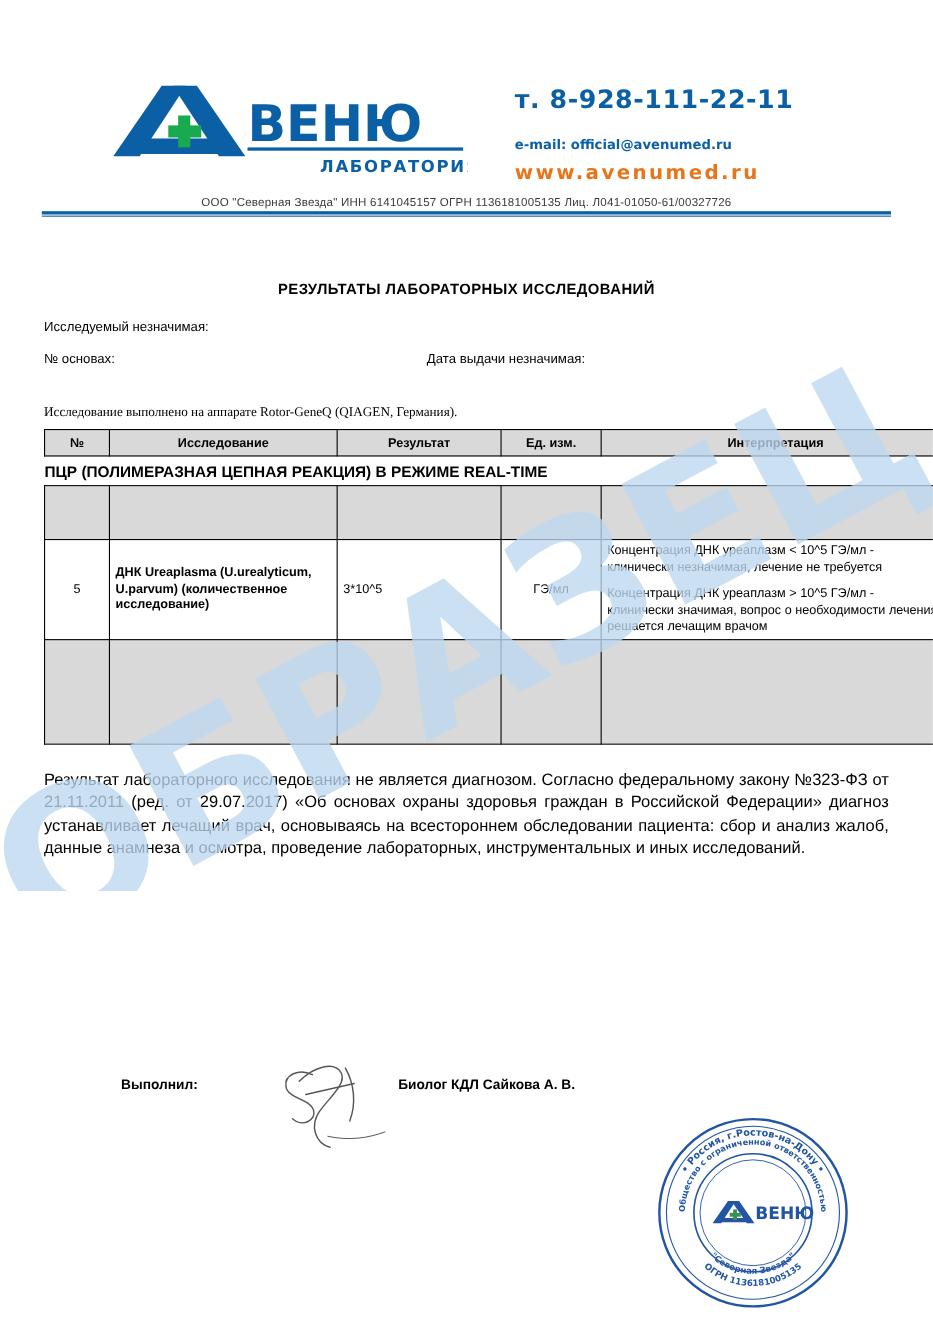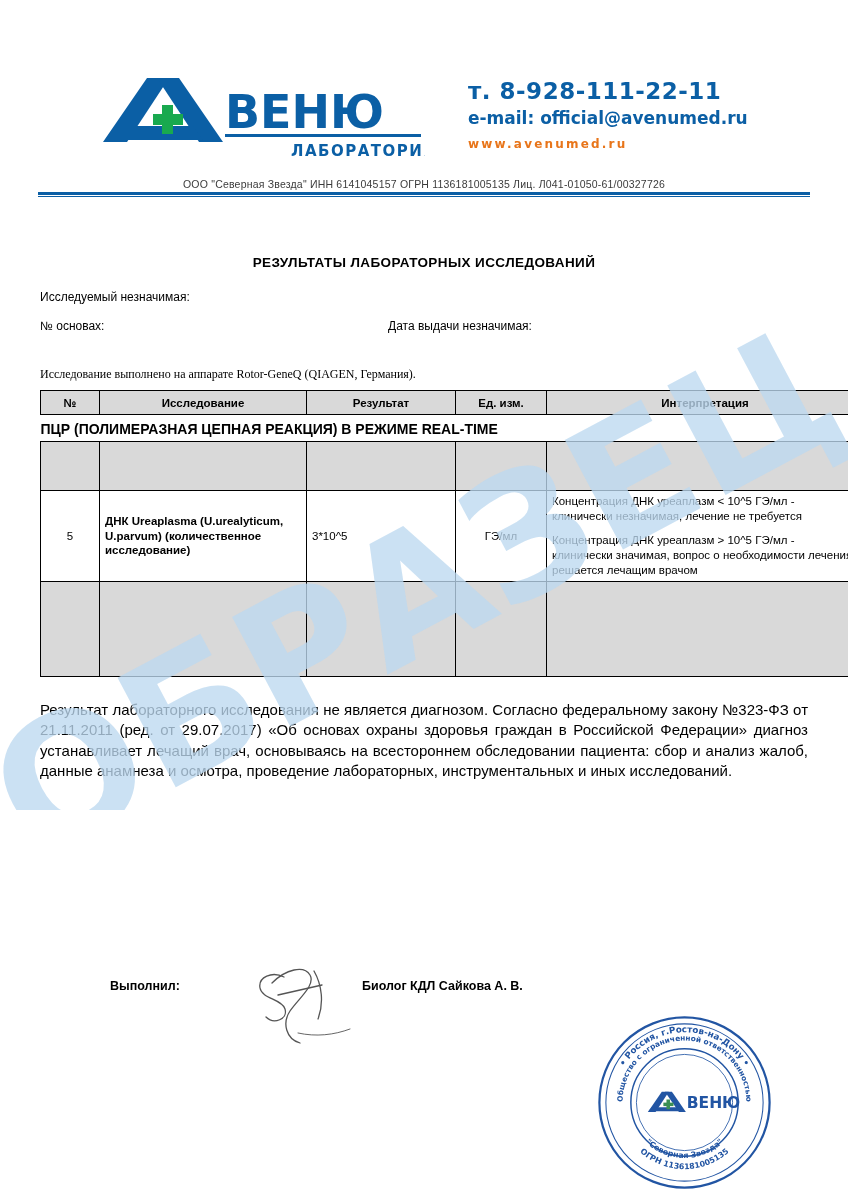--- a/index.html
+++ b/index.html
@@ -56,9 +56,9 @@
     white-space: nowrap;
   }
   .email {
-    margin-top: 4px;
+    margin-top: 20px;
     font-family: "DejaVu Sans", sans-serif;
-    font-size: 17px;
+    font-size: 12px;
     font-weight: bold;
     color: #0b5fa5;
     white-space: nowrap;

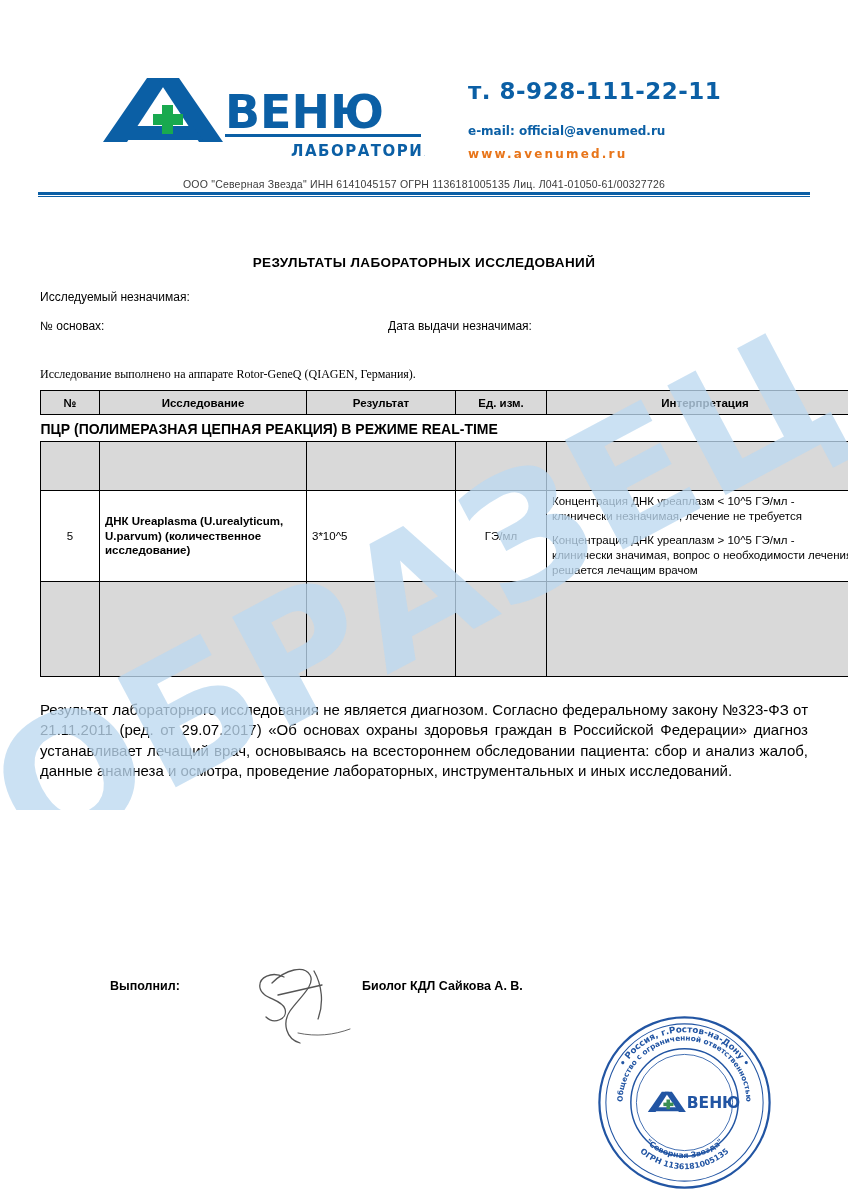--- a/index.html
+++ b/index.html
@@ -66,7 +66,7 @@
   .site {
     margin-top: 9px;
     font-family: "DejaVu Sans", sans-serif;
-    font-size: 12px;
+    font-size: 18px;
     font-weight: bold;
     color: #e8751a;
     letter-spacing: 2.2px;

